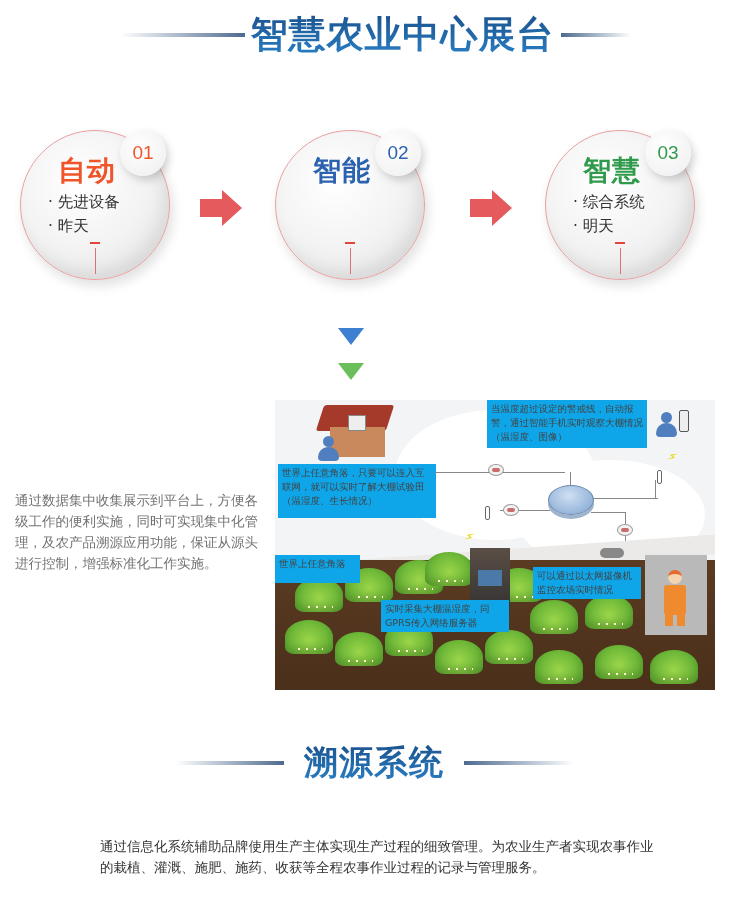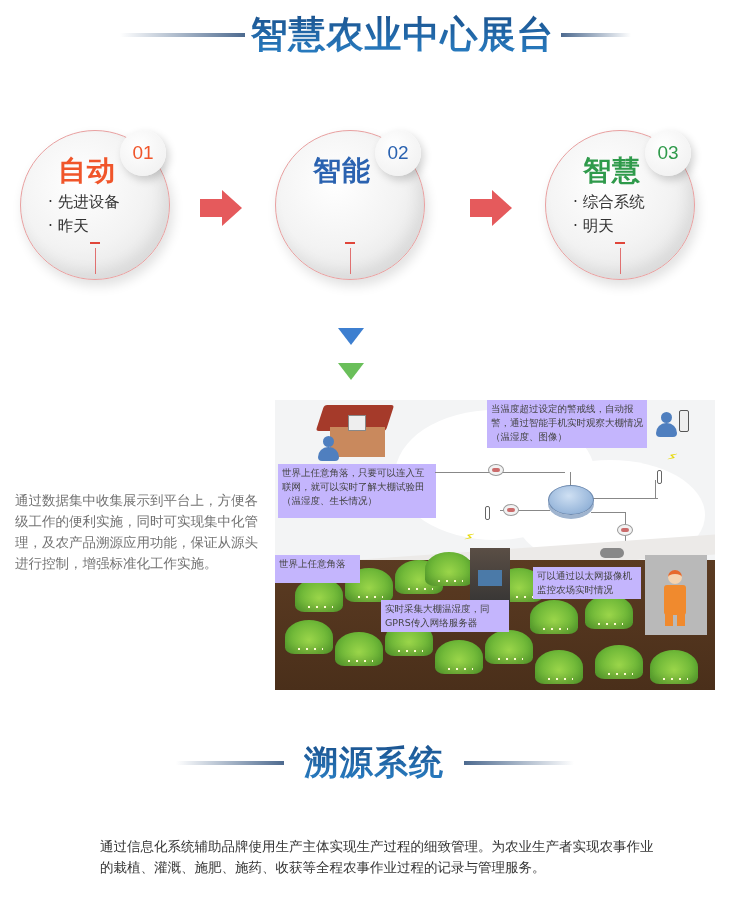--- a/index.html
+++ b/index.html
@@ -57,7 +57,7 @@
   
   .illus { position: absolute; left: 275px; top: 400px; width: 440px; height: 290px; background: #f3f4f5; overflow: hidden; }
   .illus .cloud { position: absolute; background: #ffffff; border-radius: 50%; }
-  .illus .note { position: absolute; background: #c4b5fd; font-size: 9.5px; line-height: 14px; color: #444; padding: 2px 4px; }
+  .illus .note { position: absolute; background: #0ea5e9; font-size: 9.5px; line-height: 14px; color: #444; padding: 2px 4px; }
   .illus .hub { position: absolute; left: 273px; top: 85px; width: 46px; height: 30px; border-radius: 50%;
     background: radial-gradient(ellipse at 45% 35%, #cfe0f3, #7ea3cf); border: 1px solid #6a87ad; box-shadow: 0 4px 0 #9fb4cf; }
   .illus .router { position: absolute; width: 16px; height: 12px; border-radius: 50%; background: #f2f2f2; border: 1px solid #999; }

